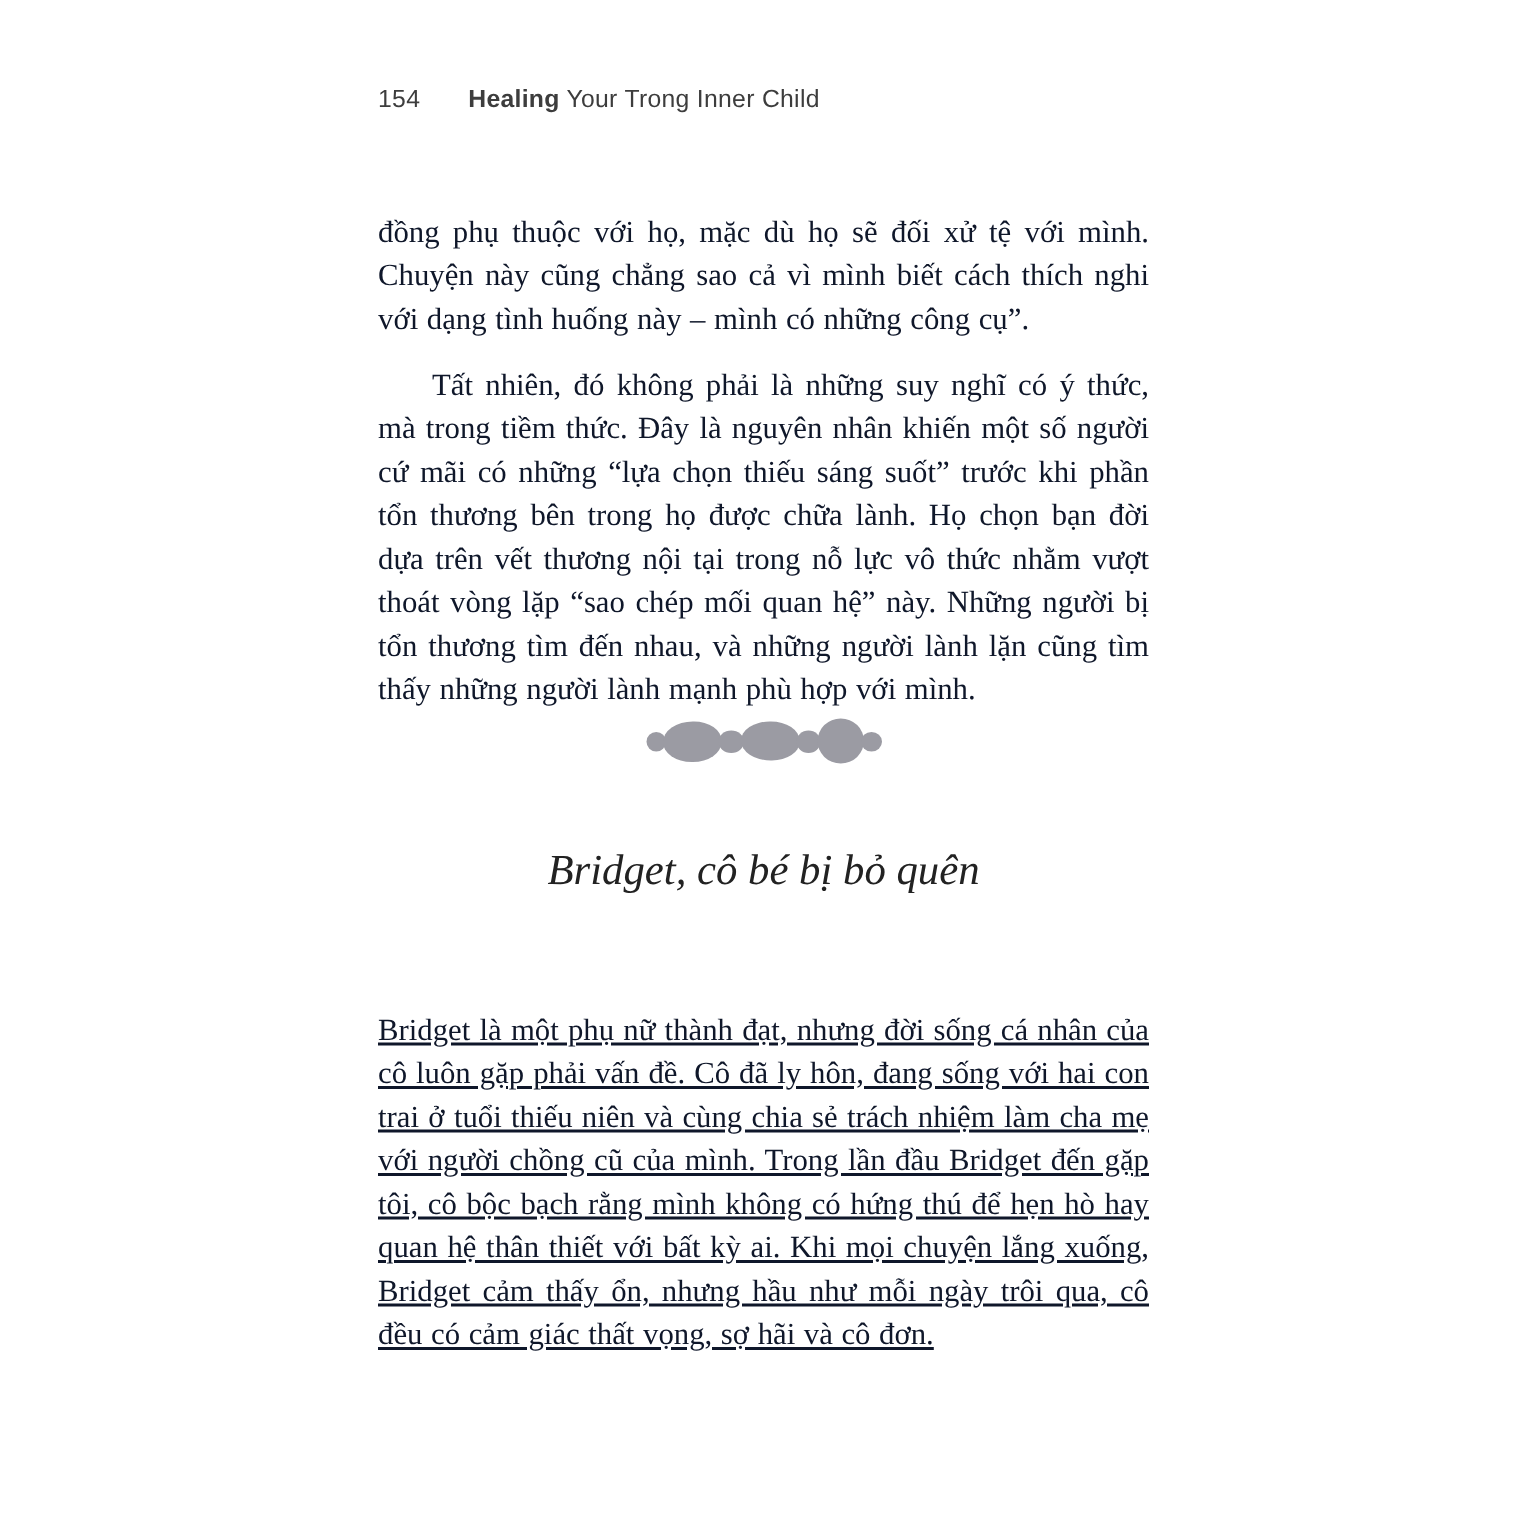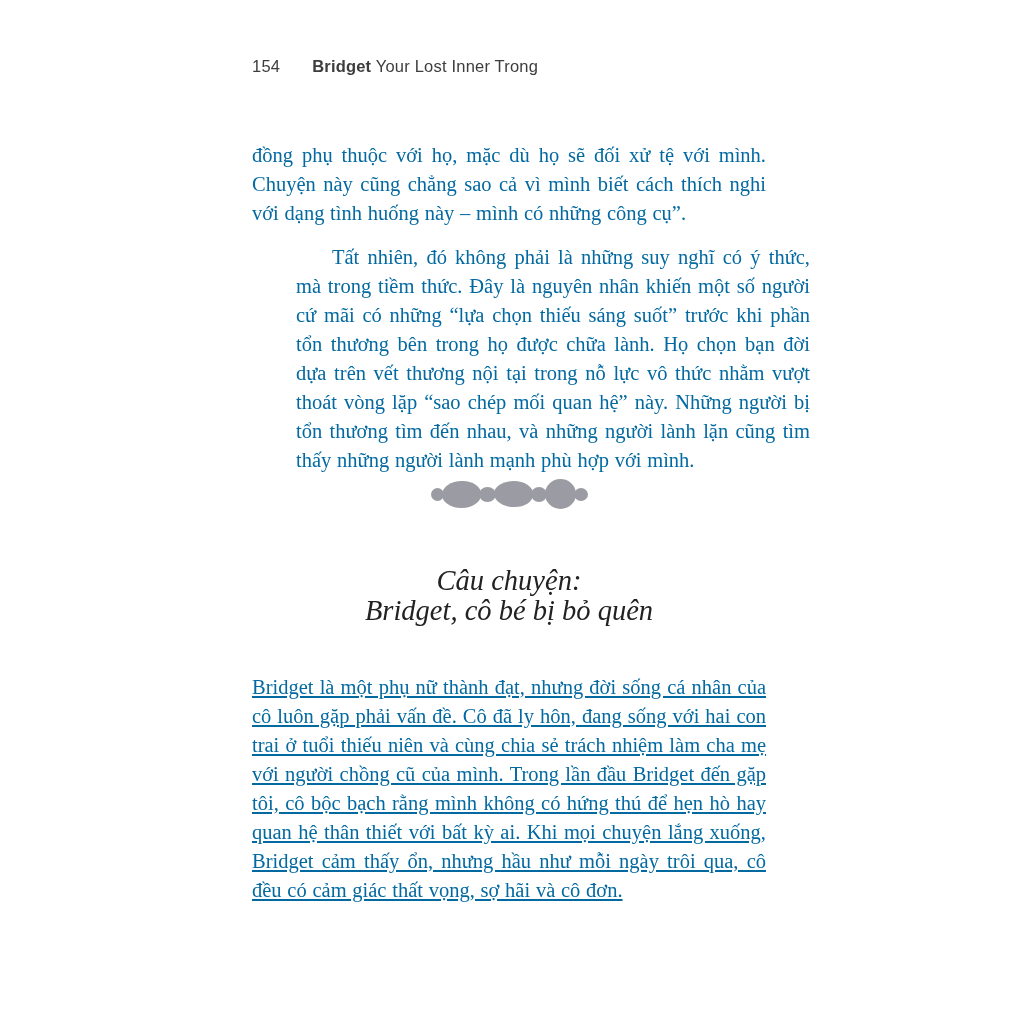--- a/index.html
+++ b/index.html
@@ -86,7 +86,7 @@
 <div class="page">
 
   <div class="running-header">
-    <span class="page-number">154</span><span class="running-title-bold">Bridget</span><span class="running-title-rest"> Your Lost Inner Trong</span>
+    <span class="page-number">154</span><span class="running-title-bold">Healing</span><span class="running-title-rest"> Your Lost Inner Trong</span>
   </div>
 
   <p class="body-para" id="paragraph-1">đồng phụ thuộc với họ, mặc dù họ sẽ đối xử tệ với mình. Chuyện này cũng chẳng sao cả vì mình biết cách thích nghi với dạng tình huống này – mình có những công cụ”.</p>

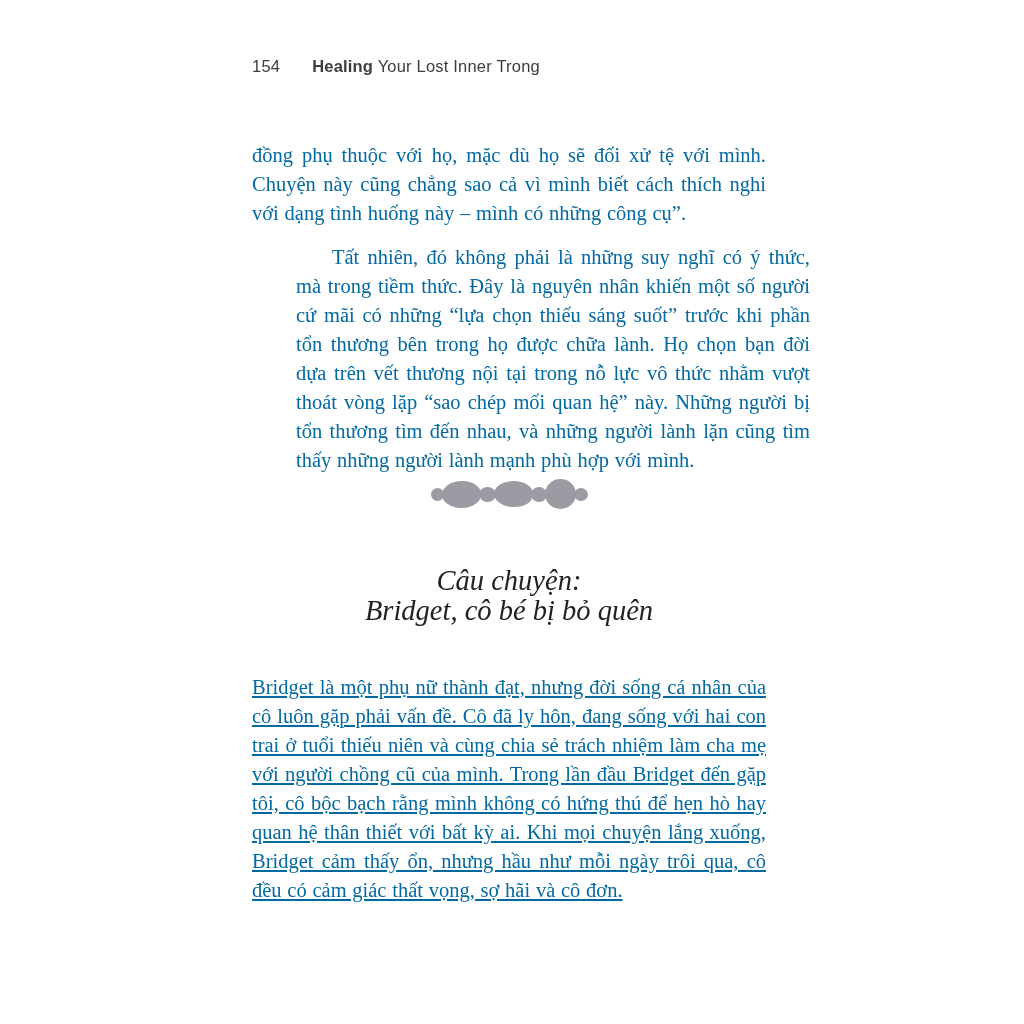--- a/index.html
+++ b/index.html
@@ -86,7 +86,7 @@
 <div class="page">
 
   <div class="running-header">
-    <span class="page-number">154</span><span class="running-title-bold">Healing</span><span class="running-title-rest"> Your Lost Inner Trong</span>
+    <span class="page-number">154</span><span class="running-title-bold">Healing</span><span class="running-title-rest"> Your Trong Inner Child</span>
   </div>
 
   <p class="body-para" id="paragraph-1">đồng phụ thuộc với họ, mặc dù họ sẽ đối xử tệ với mình. Chuyện này cũng chẳng sao cả vì mình biết cách thích nghi với dạng tình huống này – mình có những công cụ”.</p>

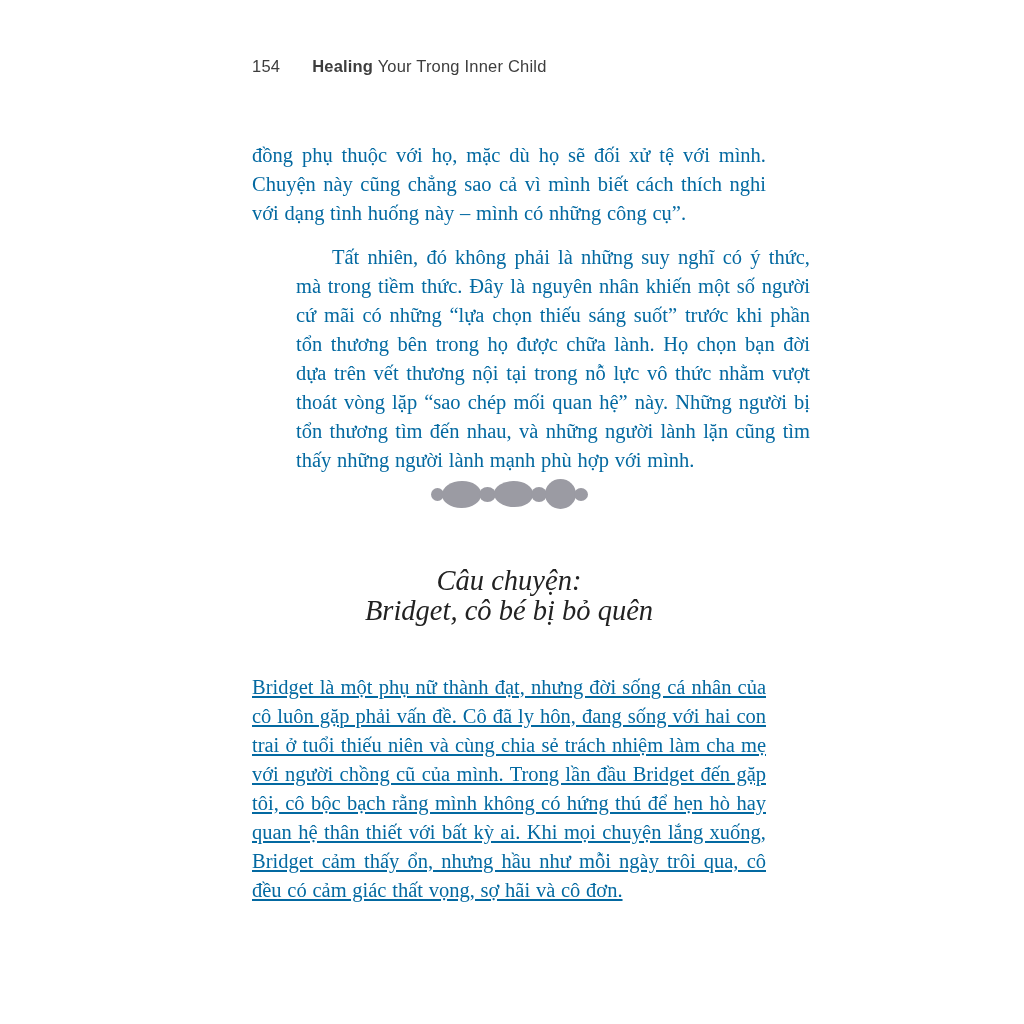--- a/index.html
+++ b/index.html
@@ -39,7 +39,7 @@
     font-family: "Liberation Serif", serif;
     font-size: 20.5px;
     line-height: 29px;
-    color: #0369a1;
+    color: #0f172a;
     text-align: justify;
     word-spacing: 0.03em;
   }

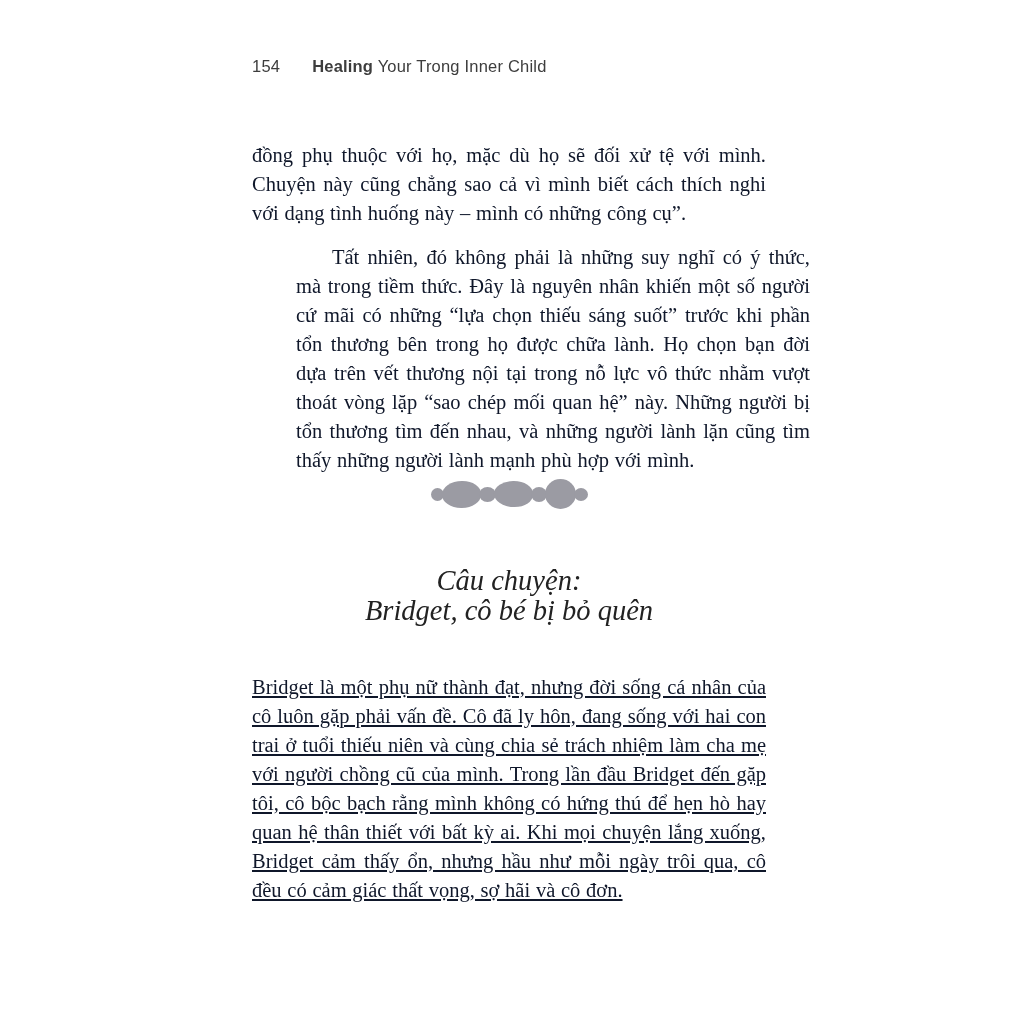--- a/index.html
+++ b/index.html
@@ -44,7 +44,7 @@
     word-spacing: 0.03em;
   }
   #paragraph-1 { top: 120px; }
-  #paragraph-2 { top: 222px; text-indent: 36px; margin-left: 44px; }
+  #paragraph-2 { top: 222px; text-indent: 36px; }
   #paragraph-3 { top: 652px; text-decoration: underline; }
   .ornament-divider {
     position: absolute;

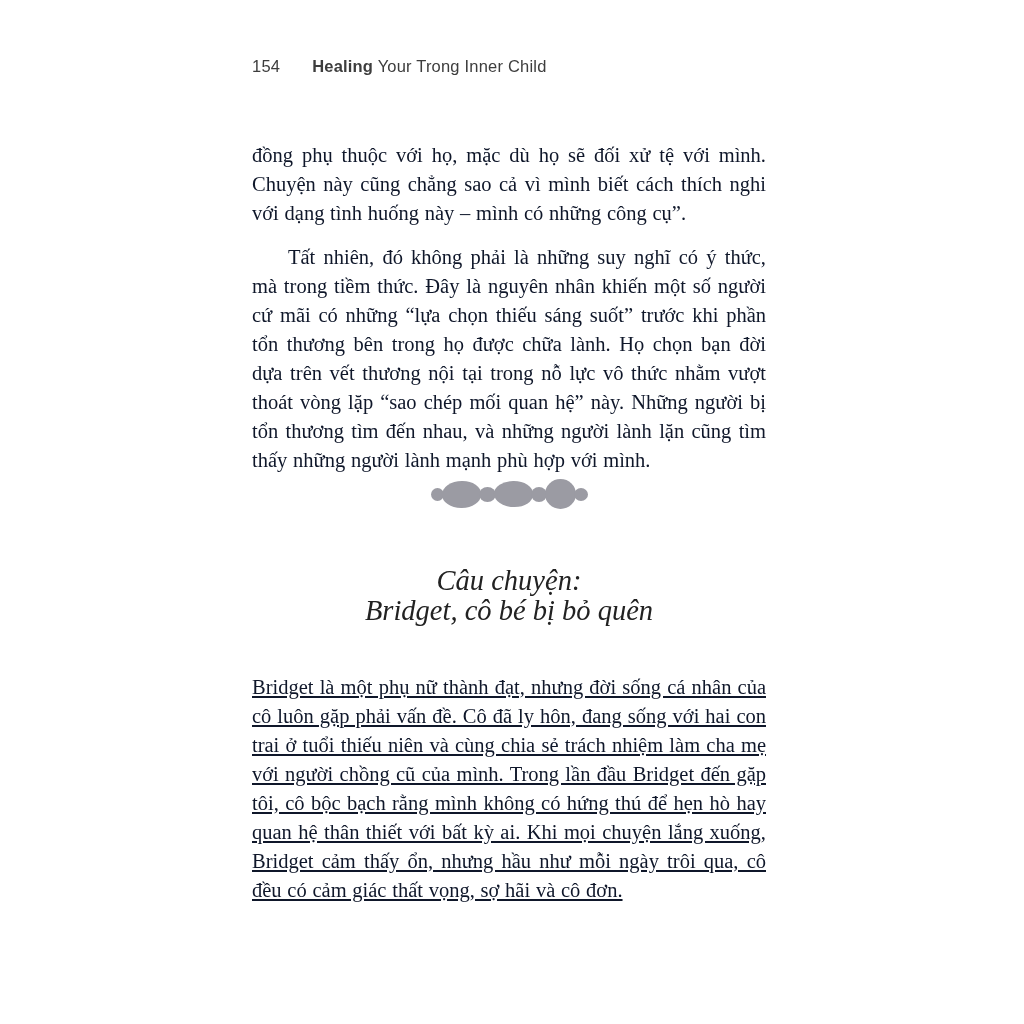--- a/index.html
+++ b/index.html
@@ -104,7 +104,6 @@
   </div>
 
   <div class="section-heading">
-    <div>Câu chuyện:</div>
     <div>Bridget, cô bé bị bỏ quên</div>
   </div>
 

